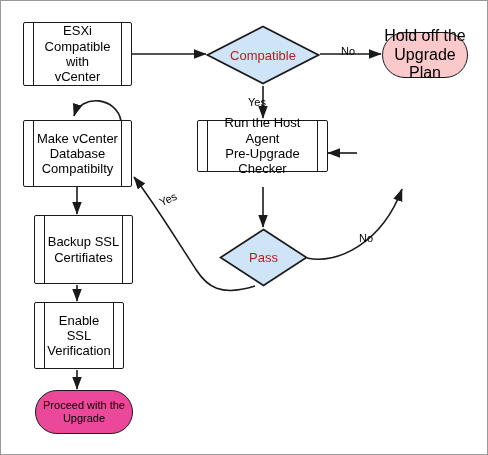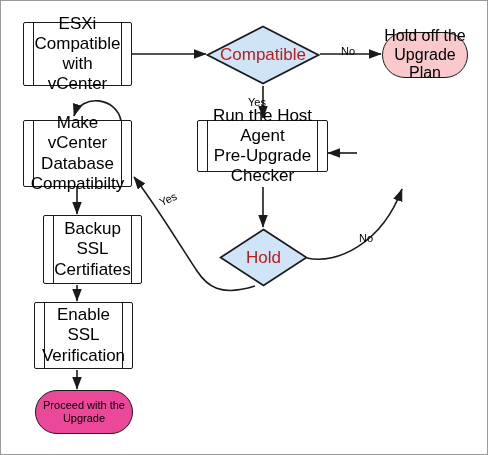--- a/index.html
+++ b/index.html
@@ -86,7 +86,7 @@
     z-index: 4;
     white-space: nowrap;
   }
-  .fs13 { font-size: 17px; }
+  .fs13 { font-size: 13px; }
   .fs12 { font-size: 16px; }
   .fs11 { font-size: 11px; }
 </style>

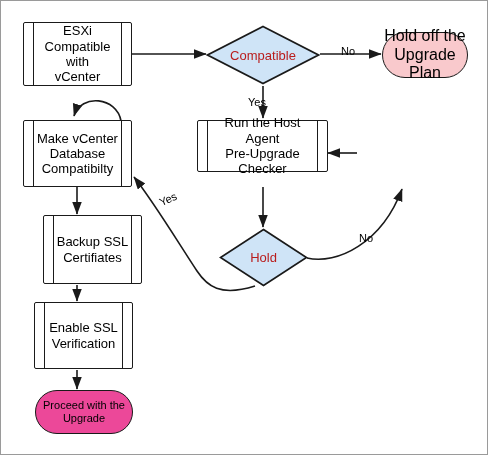--- a/index.html
+++ b/index.html
@@ -172,7 +172,7 @@
     <span class="dtxt fs13">Hold</span>
   </div>
 
-  <div class="node predef fs13" style="left:42px; top:214px; width:99px; height:69px;">
+  <div class="node predef fs13" style="left:33px; top:214px; width:99px; height:69px;">
     <span class="bar-l"></span>
     <span class="bar-r"></span>
     <span class="txt" style="white-space:pre-line;">Backup SSL

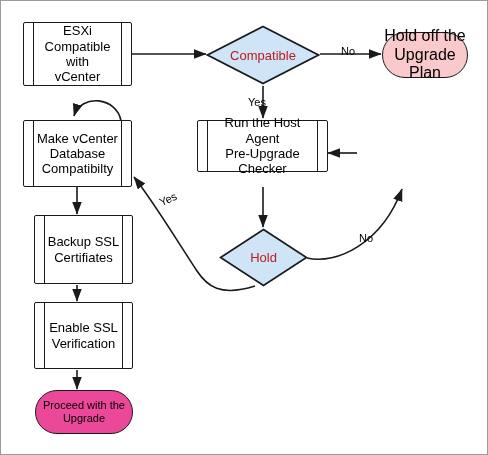--- a/index.html
+++ b/index.html
@@ -169,7 +169,7 @@
     <svg width="89" height="59" viewBox="0 0 89 59">
       <polygon points="44.5,1.5 87.5,29.5 44.5,57.5 1.5,29.5" fill="#cfe4f7" stroke="#1a1a1a" stroke-width="1.8"></polygon>
     </svg>
-    <span class="dtxt fs13">Hold</span>
+    <span class="dtxt fs13">Pass</span>
   </div>
 
   <div class="node predef fs13" style="left:33px; top:214px; width:99px; height:69px;">

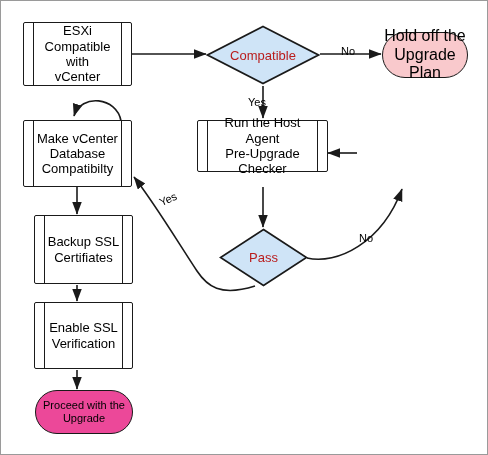--- a/index.html
+++ b/index.html
@@ -179,7 +179,7 @@
 Certifiates</span>
   </div>
 
-  <div class="node predef fs13" style="left:33px; top:301px; width:99px; height:67px;">
+  <div class="node predef fs13" style="left:33px; top:301px; width:90px; height:67px;">
     <span class="bar-l"></span>
     <span class="bar-r"></span>
     <span class="txt" style="white-space:pre-line;">Enable SSL

